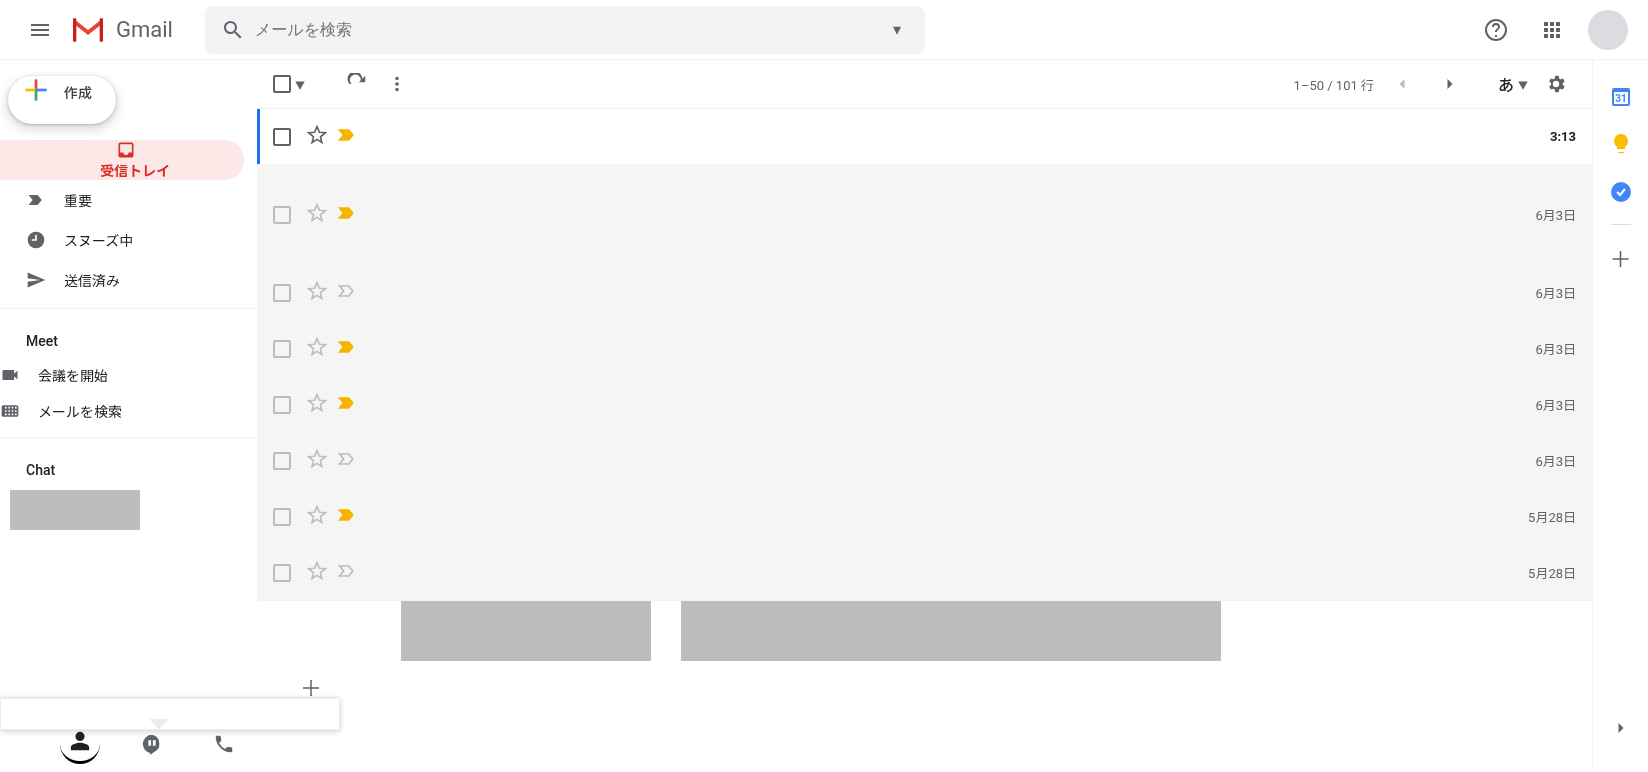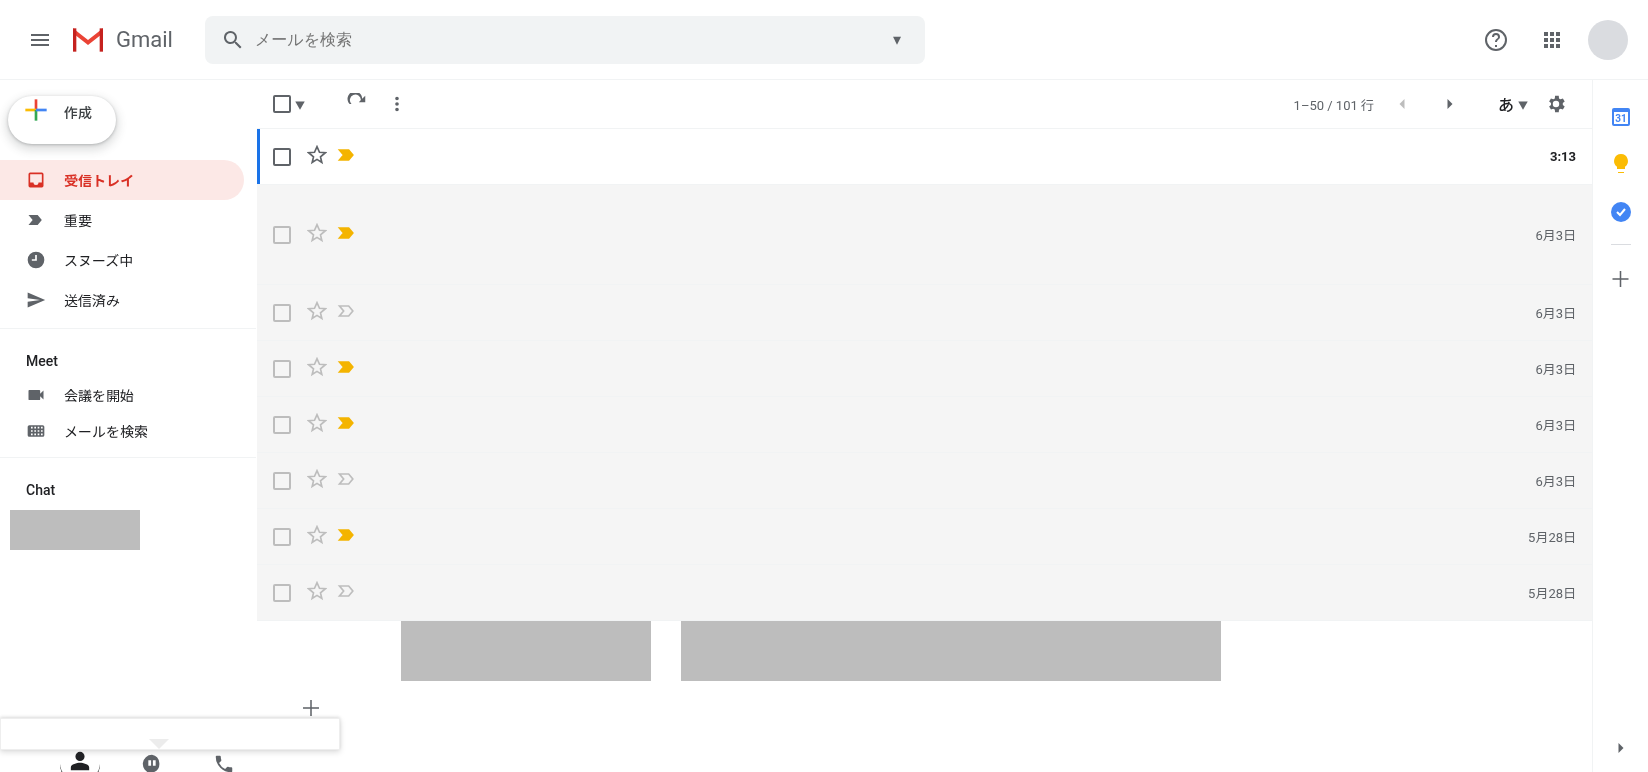--- a/index.html
+++ b/index.html
@@ -4,7 +4,7 @@
 <style>
   html,body{margin:0;padding:0;font-family:"Roboto","Noto Sans JP","Helvetica Neue",Arial,sans-serif;color:#202124;background:#fff;}
   *{box-sizing:border-box;}
-  .header{display:flex;align-items:center;height:80px;padding:0 16px;border-bottom:1px solid #f1f3f4;}
+  .header{display:flex;align-items:center;height:60px;padding:0 16px;border-bottom:1px solid #f1f3f4;}
   .menu-btn{width:48px;height:48px;display:flex;align-items:center;justify-content:center;border-radius:50%;cursor:pointer;}
   .logo{display:flex;align-items:center;margin-left:4px;margin-right:32px;}
   .logo svg{height:40px;}

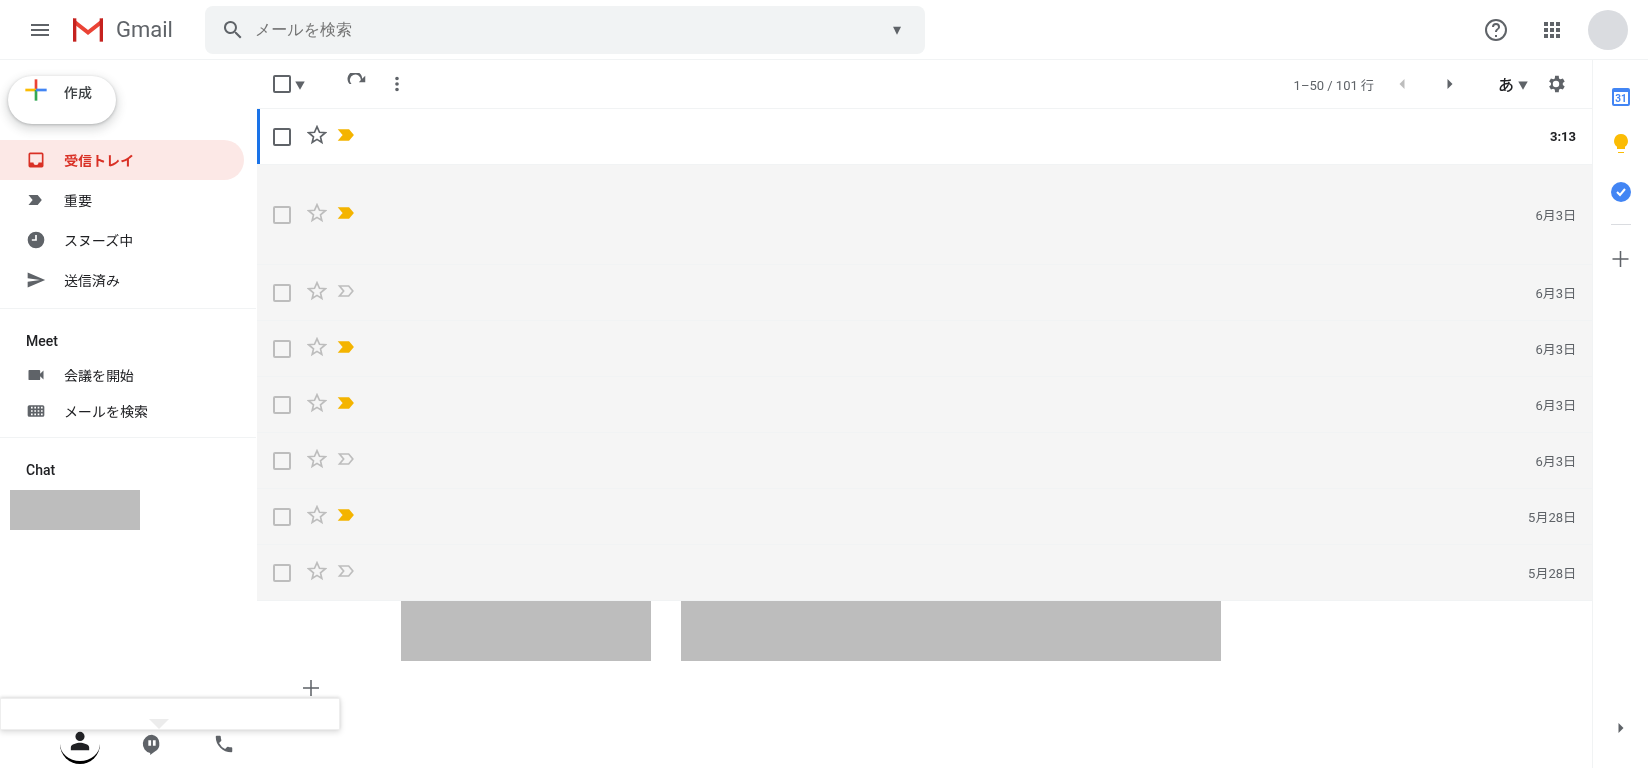--- a/index.html
+++ b/index.html
@@ -22,7 +22,7 @@
   .compose .plus{margin-right:12px;}
   .compose-text{font-size:14px;font-weight:500;color:#3c4043;}
   .nav-item{display:flex;align-items:center;height:40px;border-radius:0 20px 20px 0;margin-right:12px;padding-left:26px;cursor:pointer;font-size:14px;color:#202124;}
-  .nav-item.active{background:#fce8e6;color:#d93025;font-weight:700;}
+  .nav-item.active{background:#fce8e6;color:#d93025;font-weight:700;flex-direction:column;}
   .nav-item .ni-icon{width:20px;height:20px;margin-right:18px;display:flex;align-items:center;justify-content:center;}
   .nav-item.active .ni-icon svg{fill:#d93025;}
   .section-title{font-size:14px;font-weight:500;color:#202124;padding:16px 0 8px 26px;}

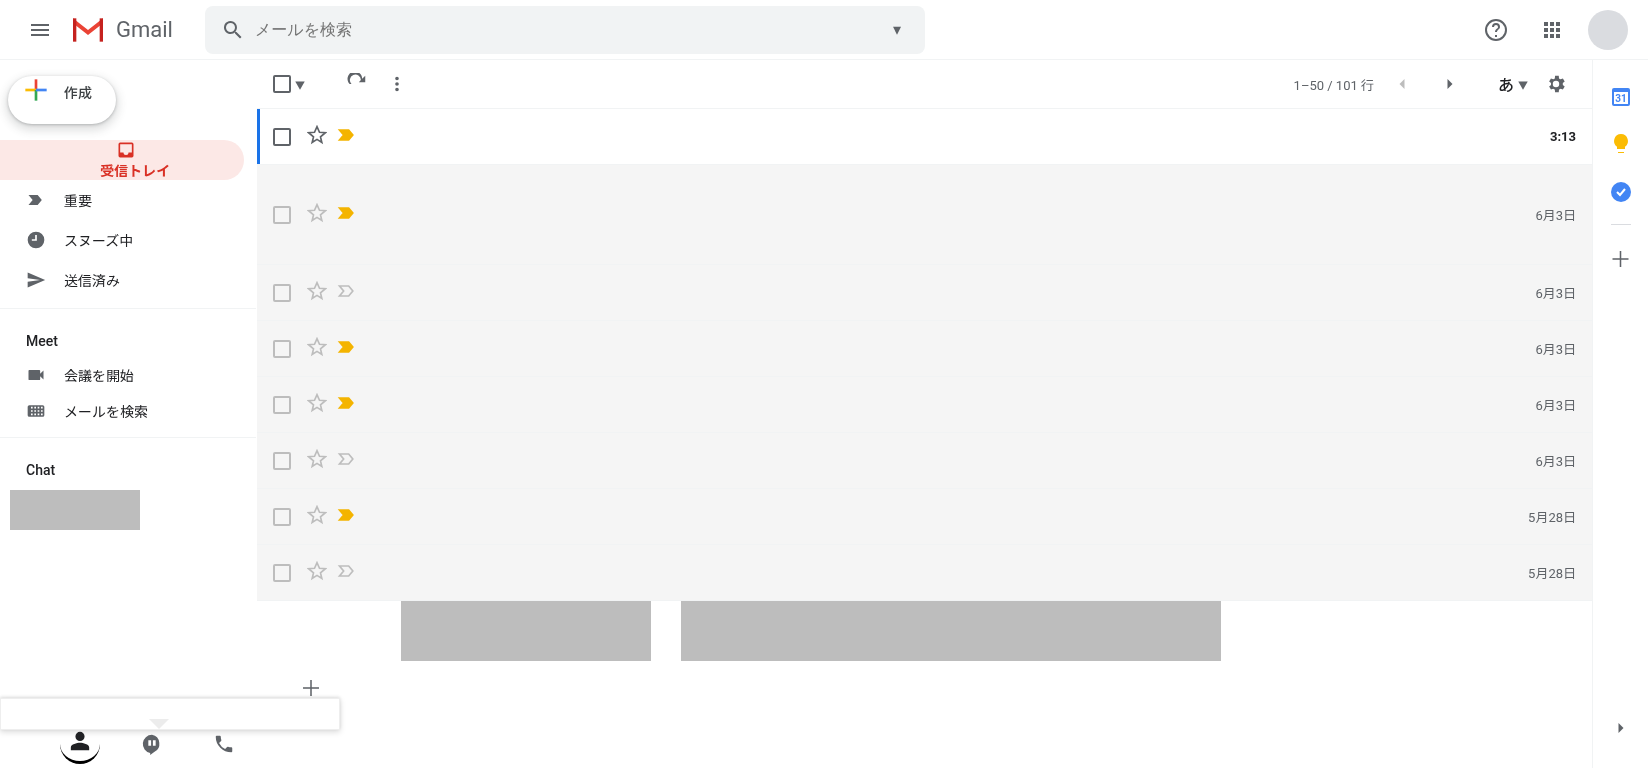--- a/index.html
+++ b/index.html
@@ -27,7 +27,7 @@
   .nav-item.active .ni-icon svg{fill:#d93025;}
   .section-title{font-size:14px;font-weight:500;color:#202124;padding:16px 0 8px 26px;}
   .divider{height:1px;background:#f1f3f4;margin:8px 0;}
-  .meet-item,.chat-header{display:flex;align-items:center;padding-left:26px;height:36px;font-size:14px;color:#202124;cursor:pointer;}
+  .meet-item,.chat-header{display:flex;align-items:center;height:36px;font-size:14px;color:#202124;cursor:pointer;}
   .meet-item .mi-icon{width:20px;height:20px;margin-right:18px;display:flex;align-items:center;justify-content:center;}
   .chat-user{width:130px;height:40px;background:#bdbdbd;margin-left:10px;margin-top:4px;}
   .chat-add{position:absolute;left:300px;top:610px;font-size:22px;color:#5f6368;cursor:pointer;}

